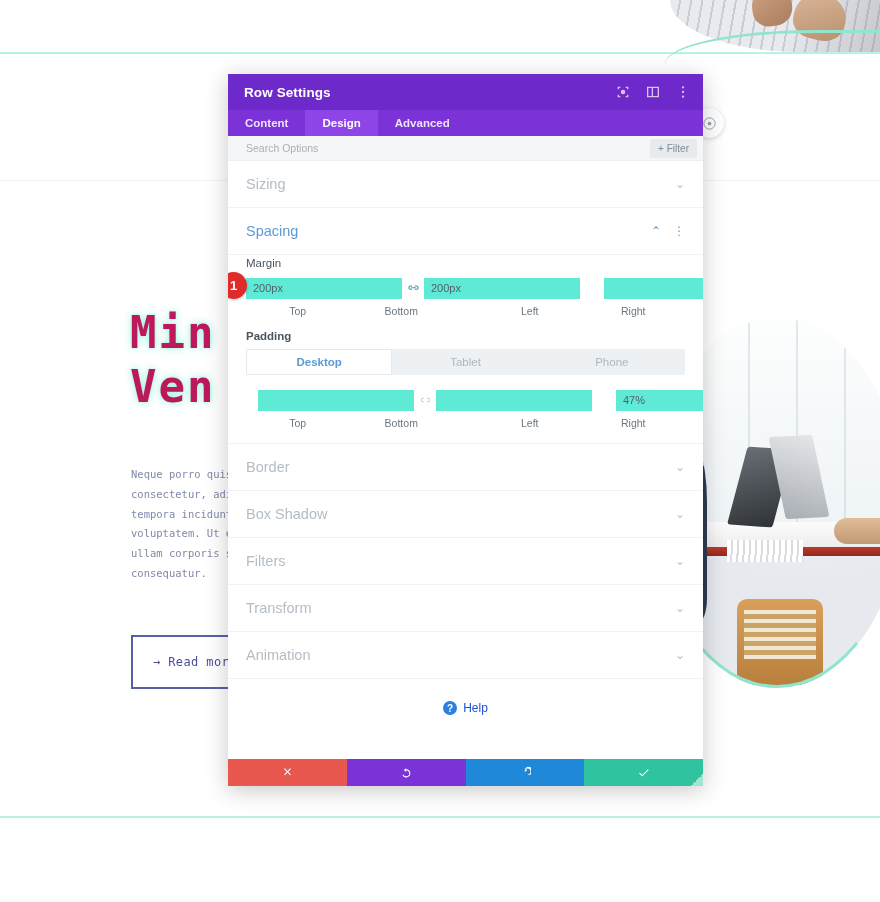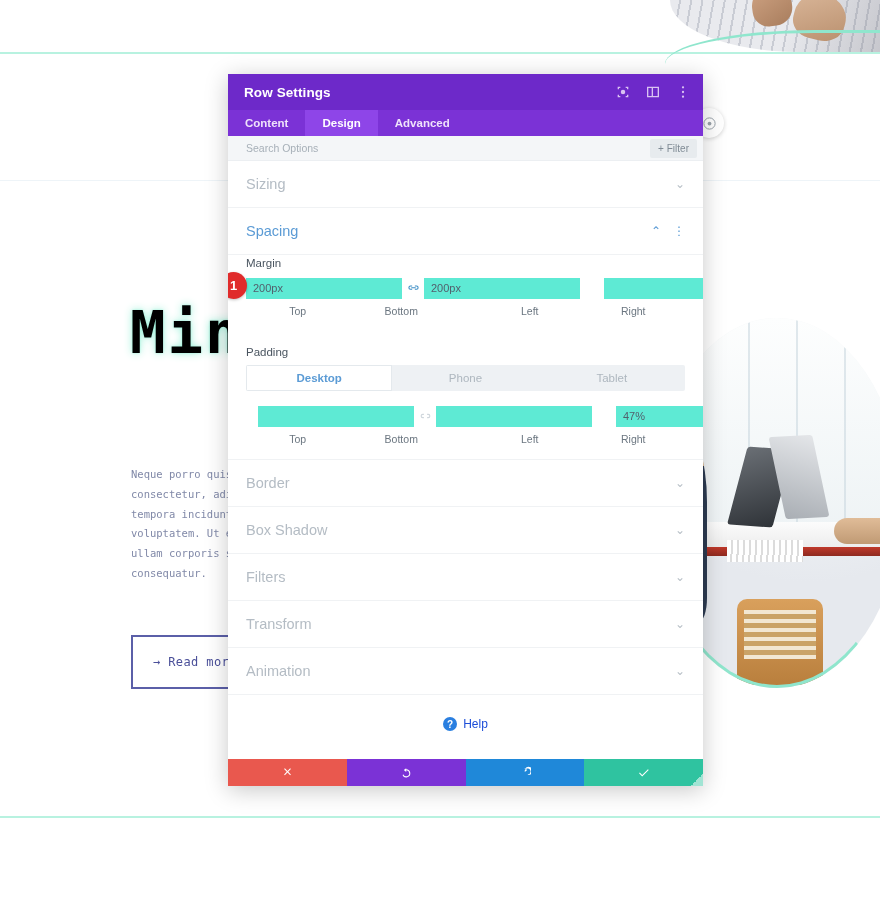--- a/index.html
+++ b/index.html
@@ -52,8 +52,8 @@
   .hero-h {
     position:absolute; left:130px; top:306px;
     font-family:"DejaVu Sans Mono", monospace;
-    font-size:59px; font-weight:700; line-height:54px;
-    color:#000000; letter-spacing:2px;
+    font-size:44px; font-weight:700; line-height:54px;
+    color:#be185d; letter-spacing:2px;
     text-shadow: 0 0 9px rgba(150,240,215,.95), 0 0 2px rgba(150,240,215,.9);
     white-space:pre;
   }

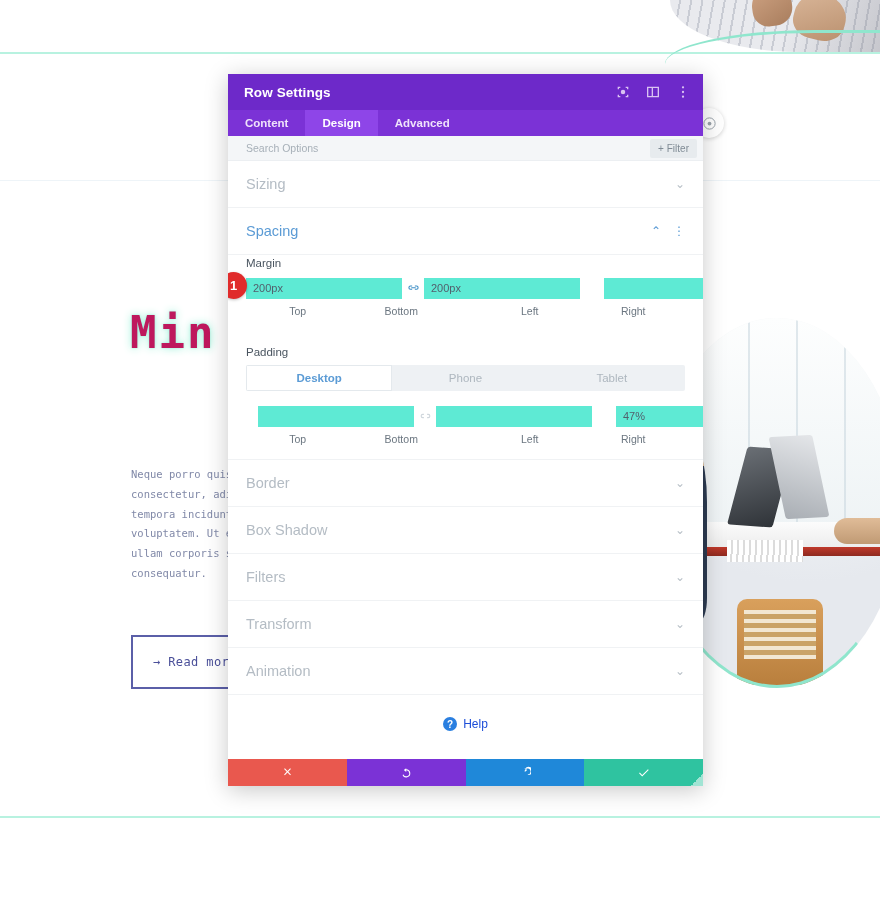--- a/index.html
+++ b/index.html
@@ -399,7 +399,7 @@
         </div>
       </div>
 
-      <div class="field-label" style="margin-top:29px;">Padding</div>
+      <div class="field-label" style="margin-top:13px;font-weight:bold;">Padding</div>
       <div class="seg">
         <div class="on">Desktop</div>
         <div>Phone</div>

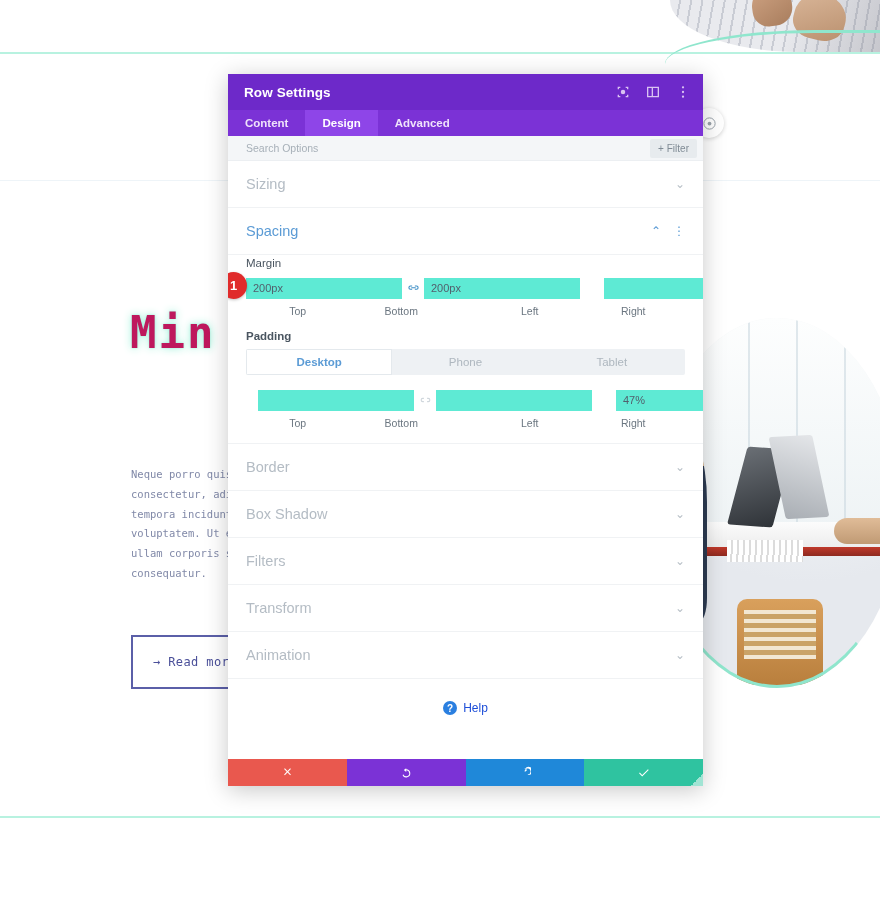--- a/index.html
+++ b/index.html
@@ -281,7 +281,7 @@
   </div>
   <div class="arc-teal-top"></div>
 
-  <div class="hero-h"><span>Min</span><br></div>
+  <div class="hero-h"><span>Min</span><br><span>Ven</span></div>
 
   <div class="hero-p">Neque porro quis
 consectetur, adi

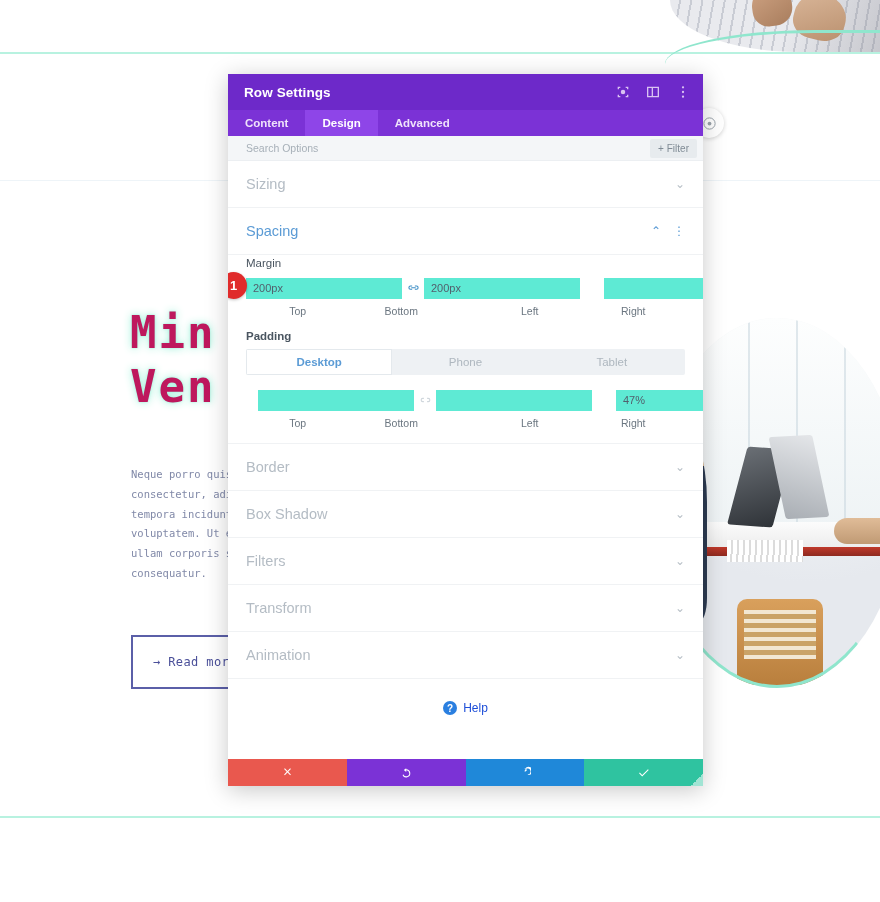--- a/index.html
+++ b/index.html
@@ -402,8 +402,8 @@
       <div class="field-label" style="margin-top:13px;font-weight:bold;">Padding</div>
       <div class="seg">
         <div class="on">Desktop</div>
+        <div>Tablet</div>
         <div>Phone</div>
-        <div>Tablet</div>
       </div>
 
       <div class="quad" style="margin-top:13px;margin-left:12px;">

